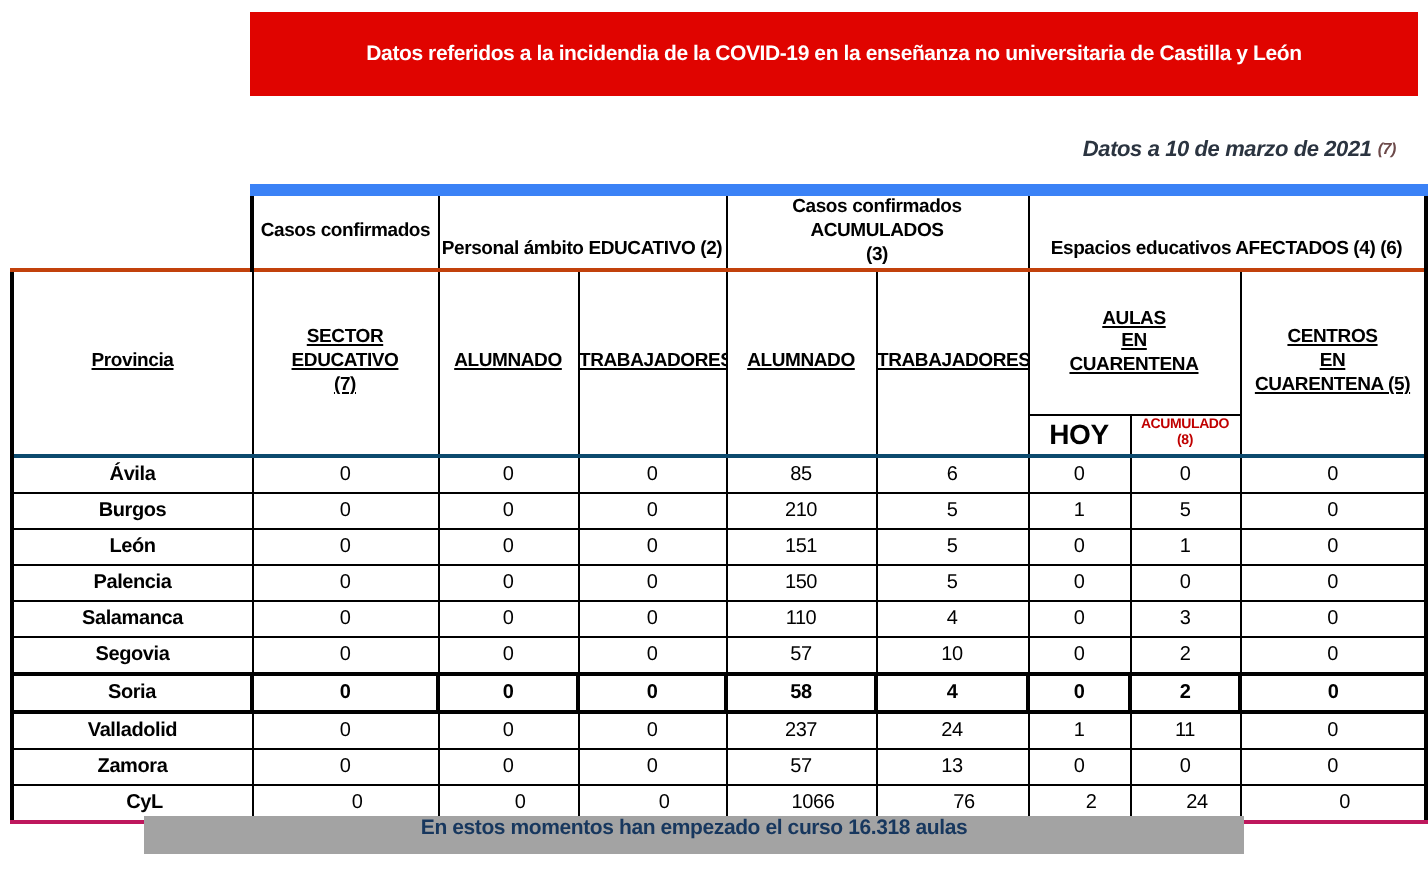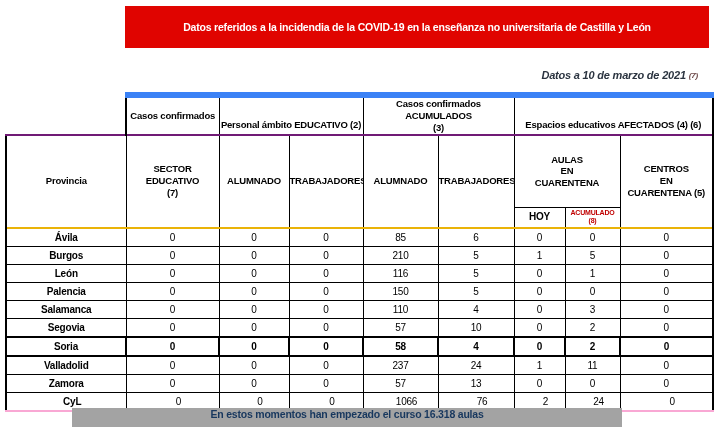--- a/index.html
+++ b/index.html
@@ -26,7 +26,7 @@
   .row-a th{border-top:6px solid #3b82f6;}
   .row-a .first-bordered{border-left:2px solid #000;}
   .col-last{border-right:2px solid #000 !important;}
-  .row-b th{border-top:2px solid #701a75;}
+  .row-b th{border-top:2px solid #c2410c;text-decoration:underline;}
   .col-first{border-left:2px solid #000 !important;}
   tbody tr:first-child td{border-top:2px solid #eab308;}
   tbody tr:last-child td{border-bottom:2px solid #f9a8d4;padding-left:12px;}

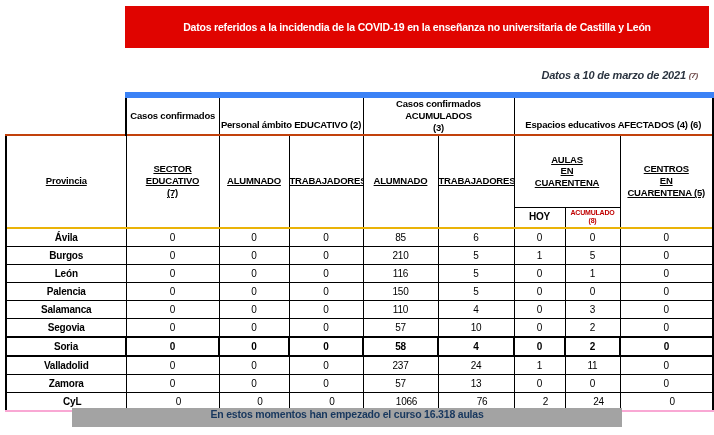--- a/index.html
+++ b/index.html
@@ -35,7 +35,7 @@
   .row-b{height:73px;}
   .row-c{height:20px;}
   .align-bottom{vertical-align:bottom;padding-bottom:3px;}
-  .hoy{font-size:10px;}
+  .hoy{font-size:14px;}
   .acum{font-size:7px;color:#c00000;line-height:1.2;}
 
   tbody td{height:17px;font-size:10px;font-weight:normal;}

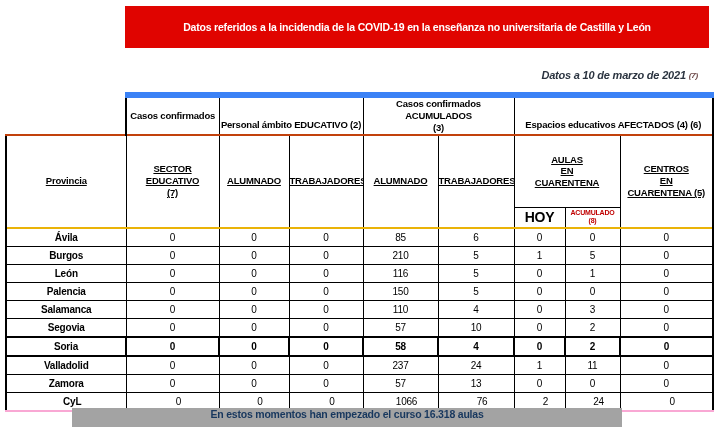--- a/index.html
+++ b/index.html
@@ -28,7 +28,7 @@
   .col-last{border-right:2px solid #000 !important;}
   .row-b th{border-top:2px solid #c2410c;text-decoration:underline;}
   .col-first{border-left:2px solid #000 !important;}
-  tbody tr:first-child td{border-top:2px solid #eab308;}
+  tbody tr:first-child td{border-top:2px solid #0c4a6e;}
   tbody tr:last-child td{border-bottom:2px solid #f9a8d4;padding-left:12px;}
 
   .row-a{height:33px;}

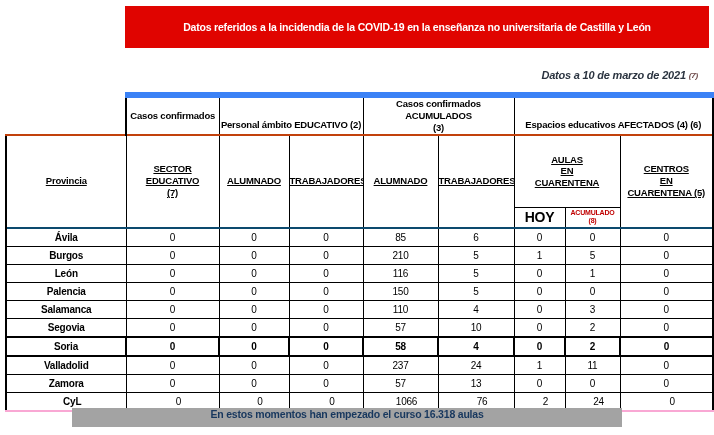--- a/index.html
+++ b/index.html
@@ -131,7 +131,7 @@
           <td>0</td>
           <td>0</td>
           <td>0</td>
-          <td>116</td>
+          <td>151</td>
           <td>5</td>
           <td>0</td>
           <td>1</td>

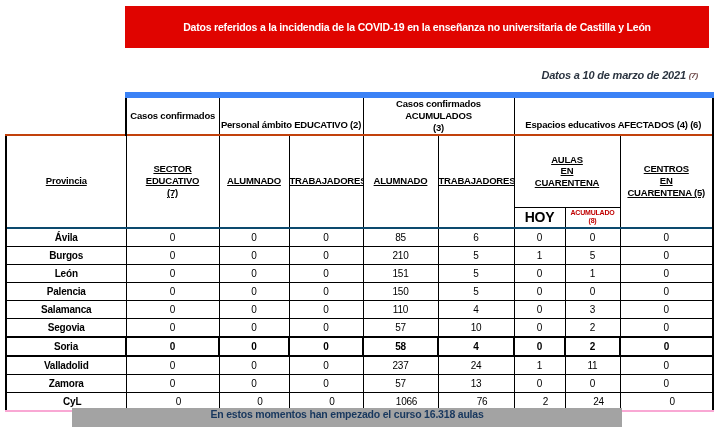--- a/index.html
+++ b/index.html
@@ -29,7 +29,7 @@
   .row-b th{border-top:2px solid #c2410c;text-decoration:underline;}
   .col-first{border-left:2px solid #000 !important;}
   tbody tr:first-child td{border-top:2px solid #0c4a6e;}
-  tbody tr:last-child td{border-bottom:2px solid #f9a8d4;padding-left:12px;}
+  tbody tr:last-child td{border-bottom:2px solid #be185d;padding-left:12px;}
 
   .row-a{height:33px;}
   .row-b{height:73px;}

